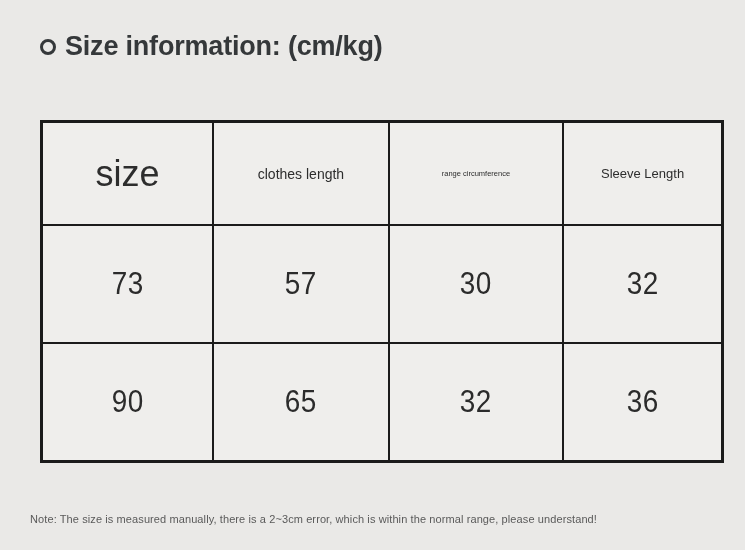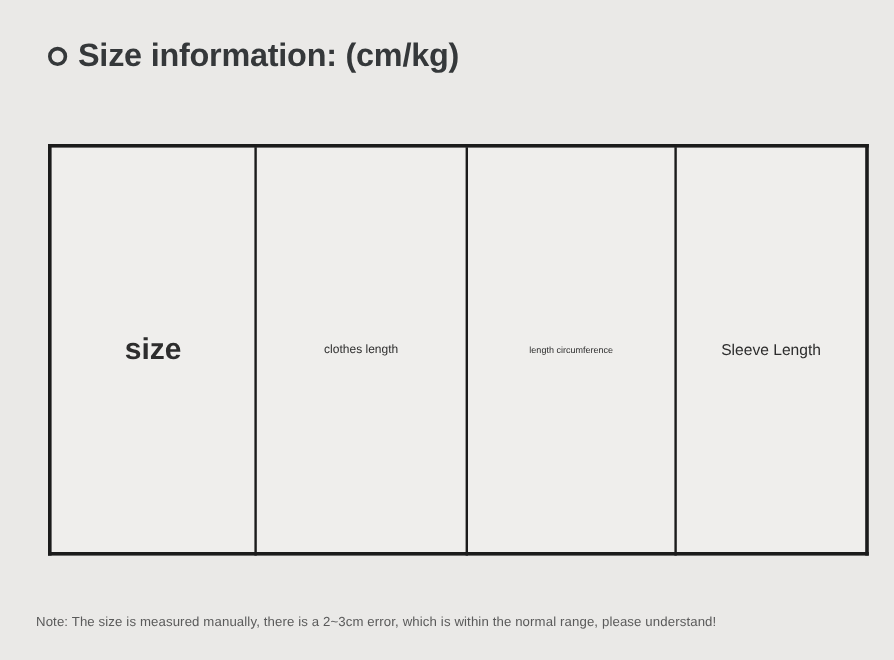--- a/index.html
+++ b/index.html
@@ -75,8 +75,8 @@
     height: 58px;
   }
   th.hdr-size {
-    font-size: 25px;
-    font-weight: 700;
+    font-size: 36px;
+    font-weight: 400;
     color: #2b2b2b;
   }
   th.hdr-clothes {

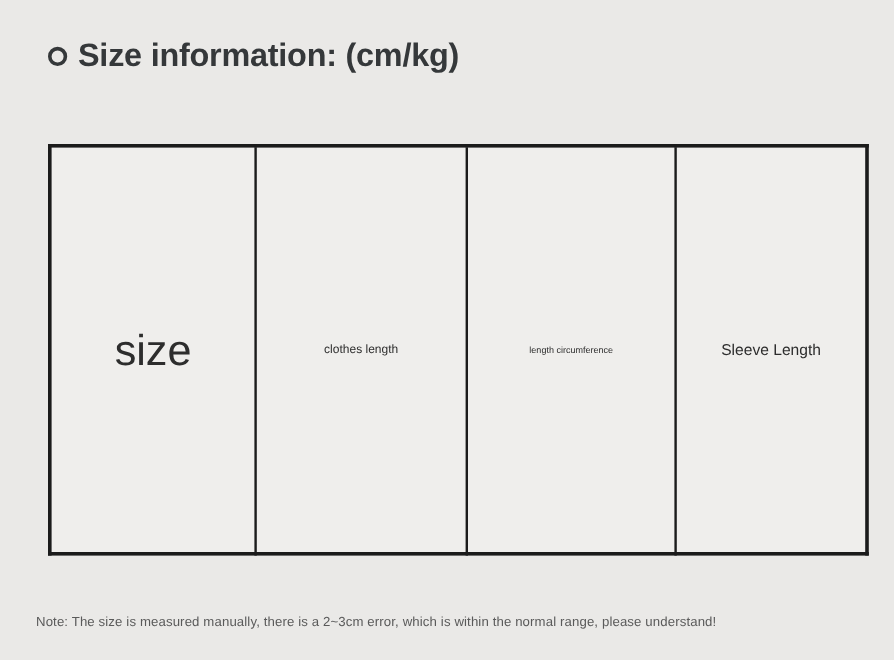--- a/index.html
+++ b/index.html
@@ -80,7 +80,7 @@
     color: #2b2b2b;
   }
   th.hdr-clothes {
-    font-size: 10px;
+    font-size: 14px;
     font-weight: 400;
     color: #3a3a3a;
   }

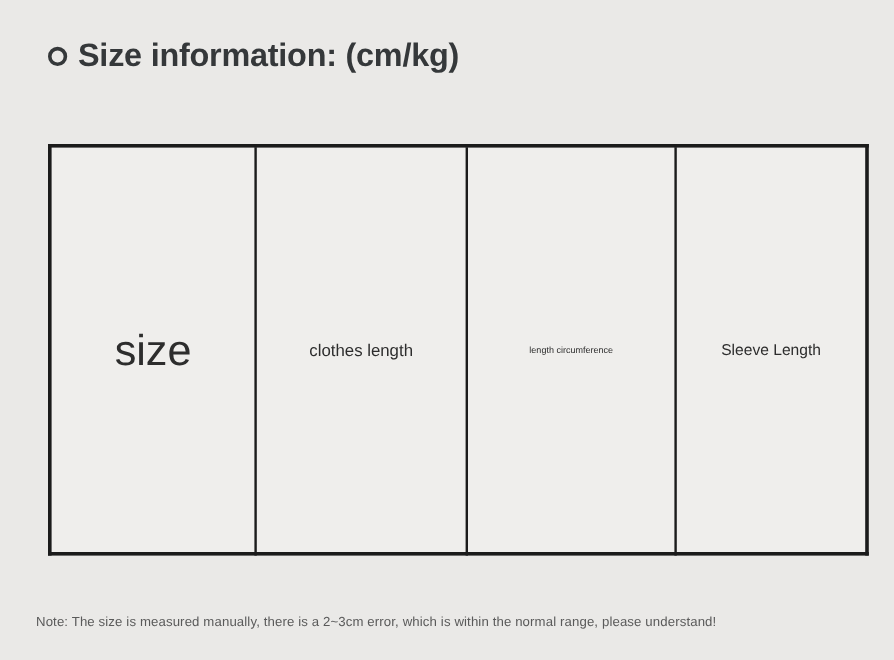--- a/index.html
+++ b/index.html
@@ -141,7 +141,7 @@
       <tr class="header-row">
         <th class="hdr-size">size</th>
         <th class="hdr-clothes">clothes length</th>
-        <th class="hdr-chest">length circumference</th>
+        <th class="hdr-chest">range circumference</th>
         <th class="hdr-sleeve">Sleeve Length</th>
       </tr>
 

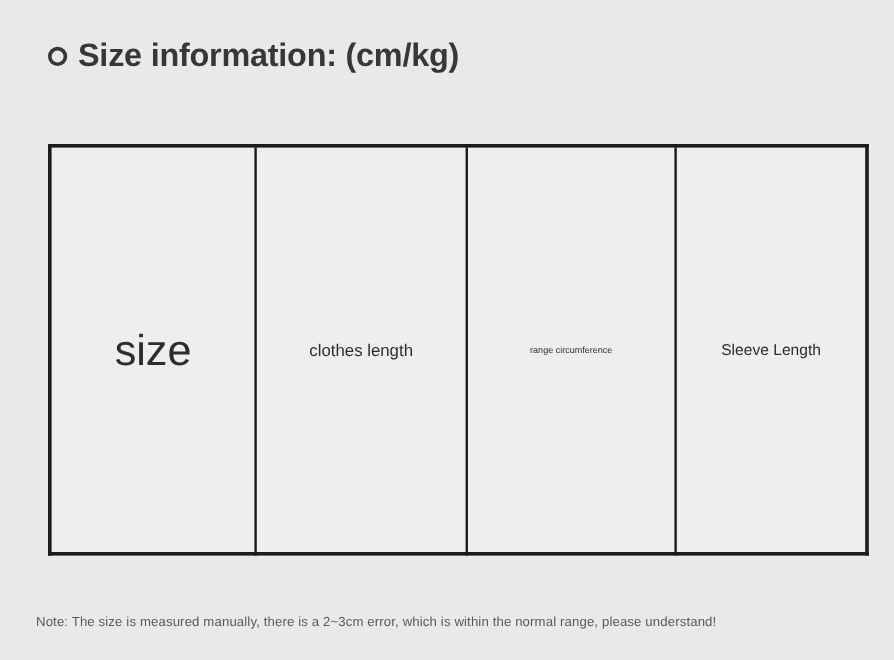--- a/index.html
+++ b/index.html
@@ -147,6 +147,12 @@
 
 
 
+      <tr class="body-row">
+        <td><span class="num">73</span></td>
+        <td><span class="num">57</span></td>
+        <td><span class="num">30</span></td>
+        <td><span class="num">32</span></td>
+      </tr>
 
 
     </tbody>

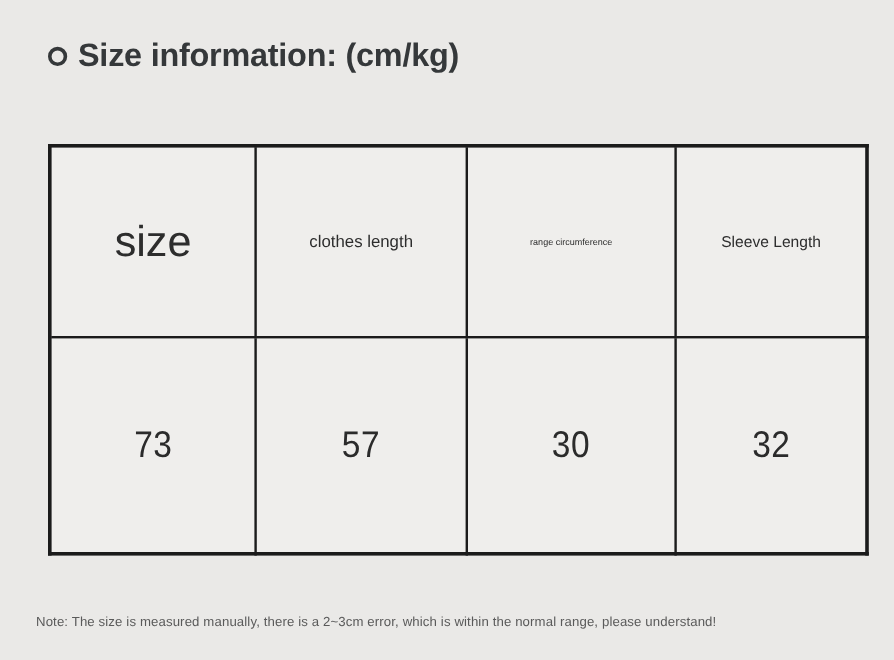--- a/index.html
+++ b/index.html
@@ -155,6 +155,12 @@
       </tr>
 
 
+      <tr class="body-row">
+        <td><span class="num">90</span></td>
+        <td><span class="num">65</span></td>
+        <td><span class="num">32</span></td>
+        <td><span class="num">36</span></td>
+      </tr>
     </tbody>
   </table>
 

